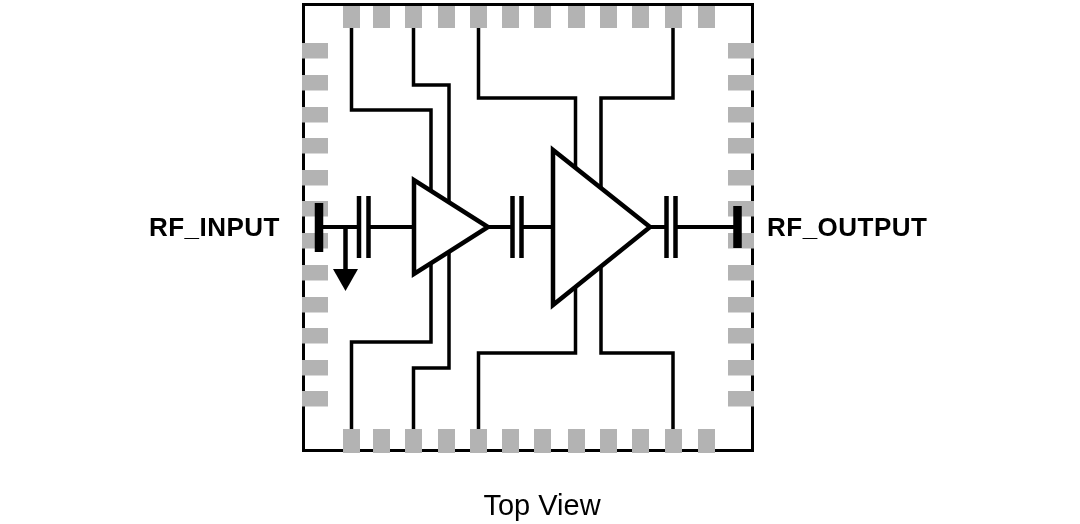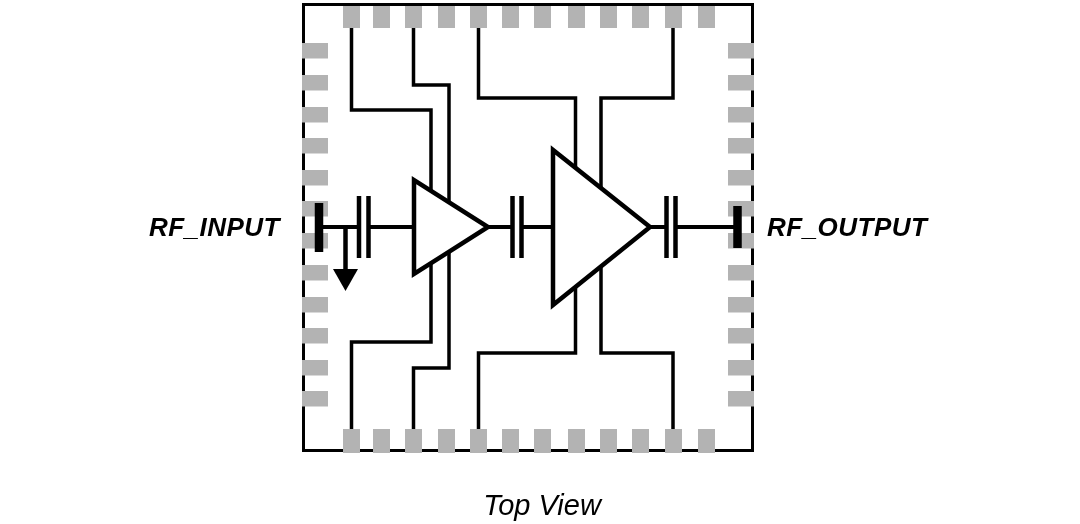--- a/index.html
+++ b/index.html
@@ -15,7 +15,6 @@
     background:var(--bg);
     overflow:hidden;
     font-family:"Liberation Sans",sans-serif;
-    font-style:italic;
   }
   svg{display:block;}
   .outline{fill:#ffffff;stroke:var(--line);stroke-width:3;}

